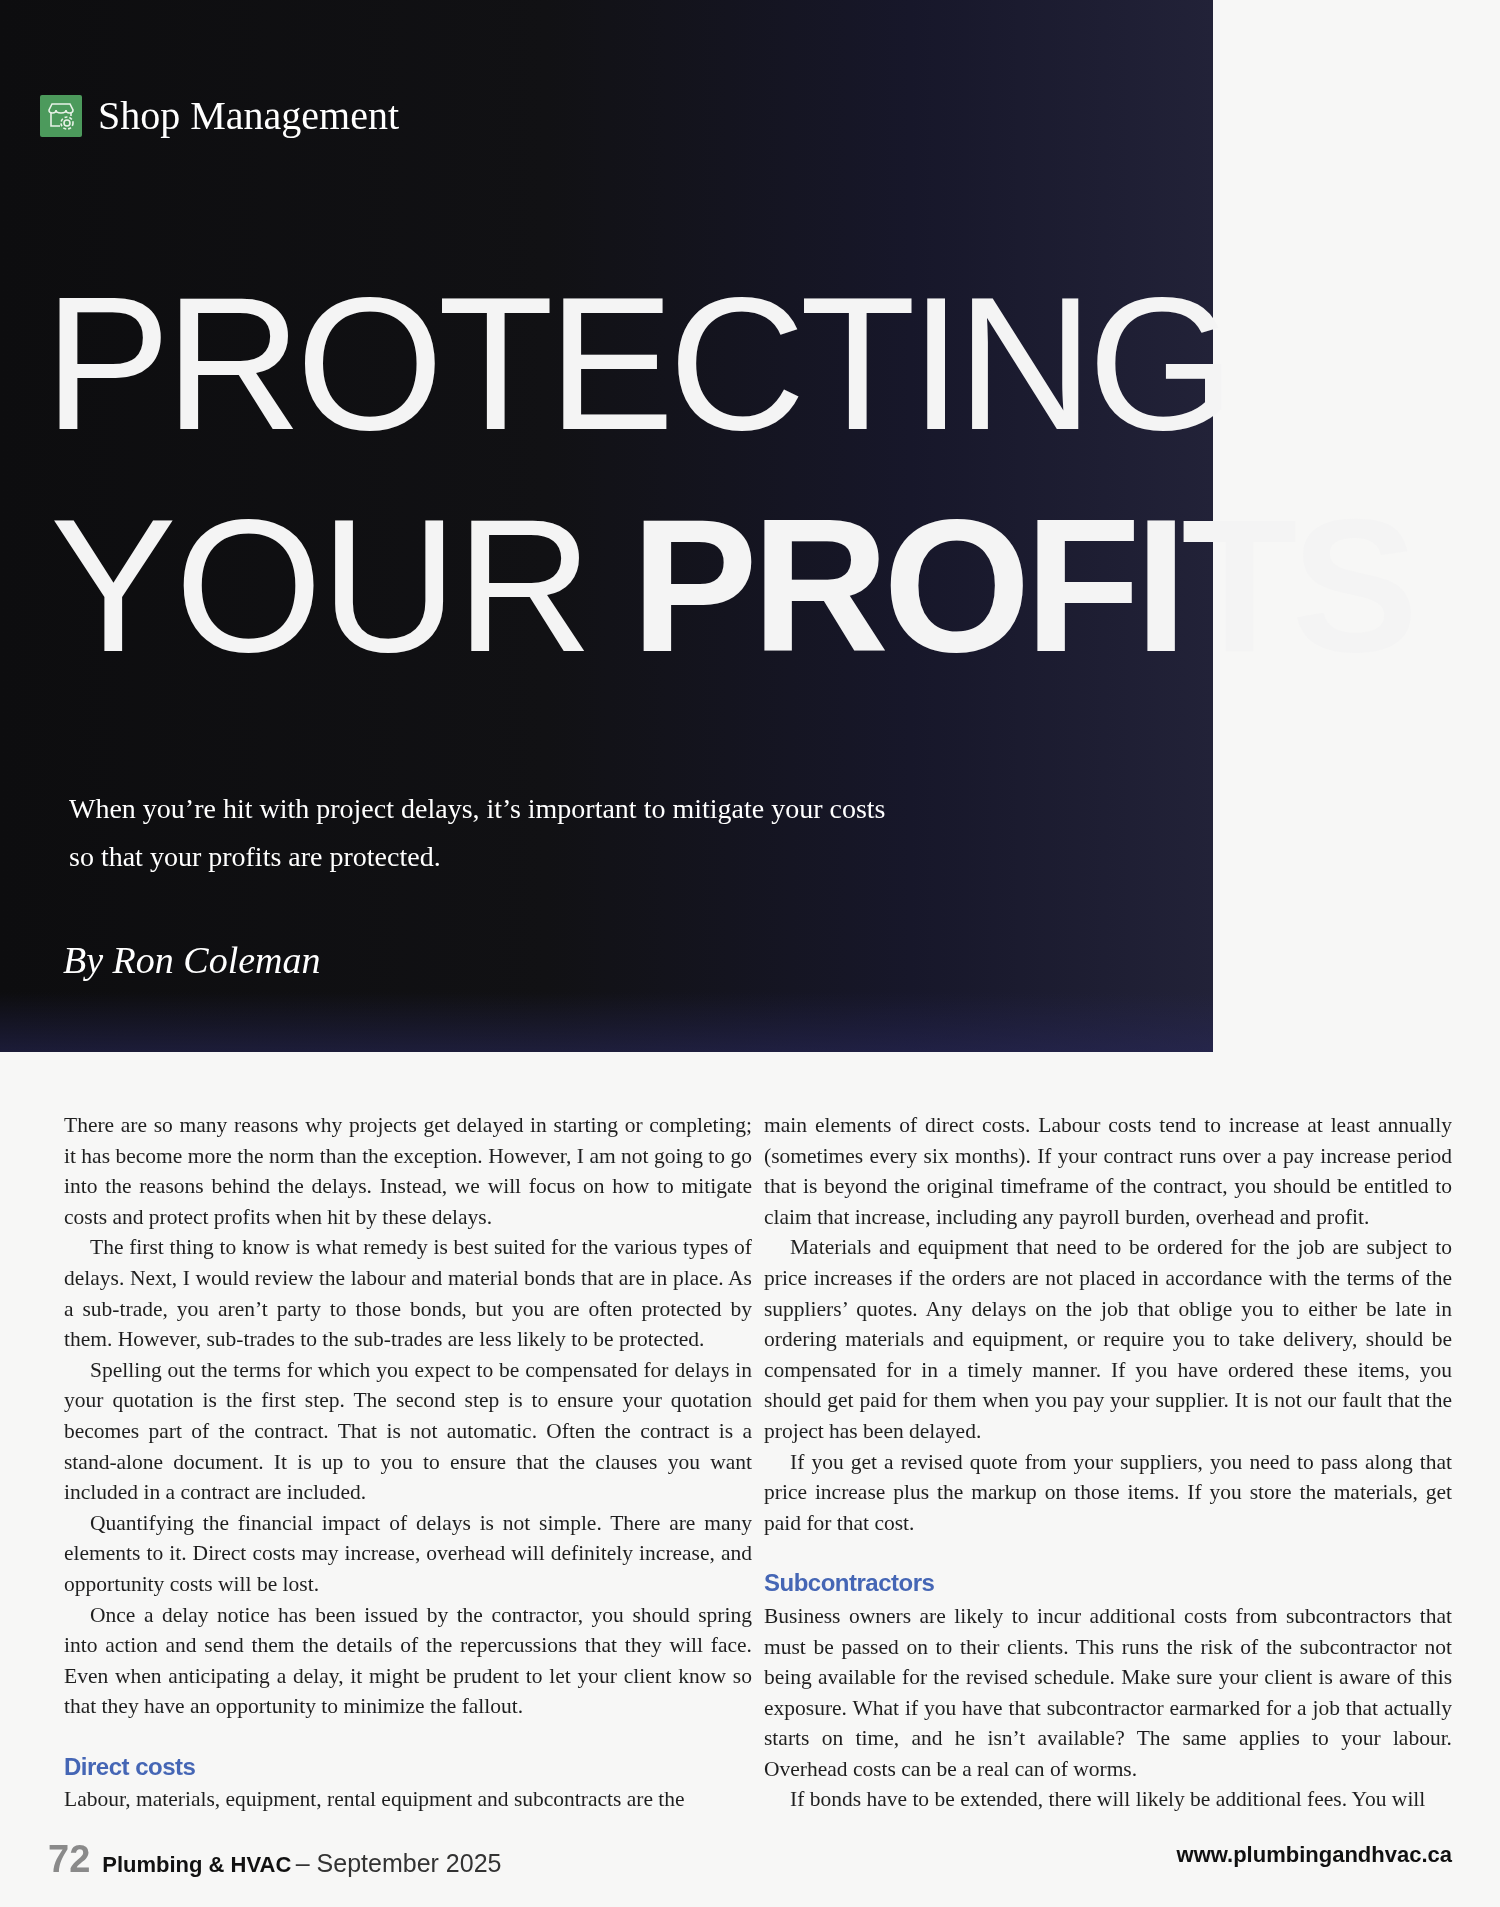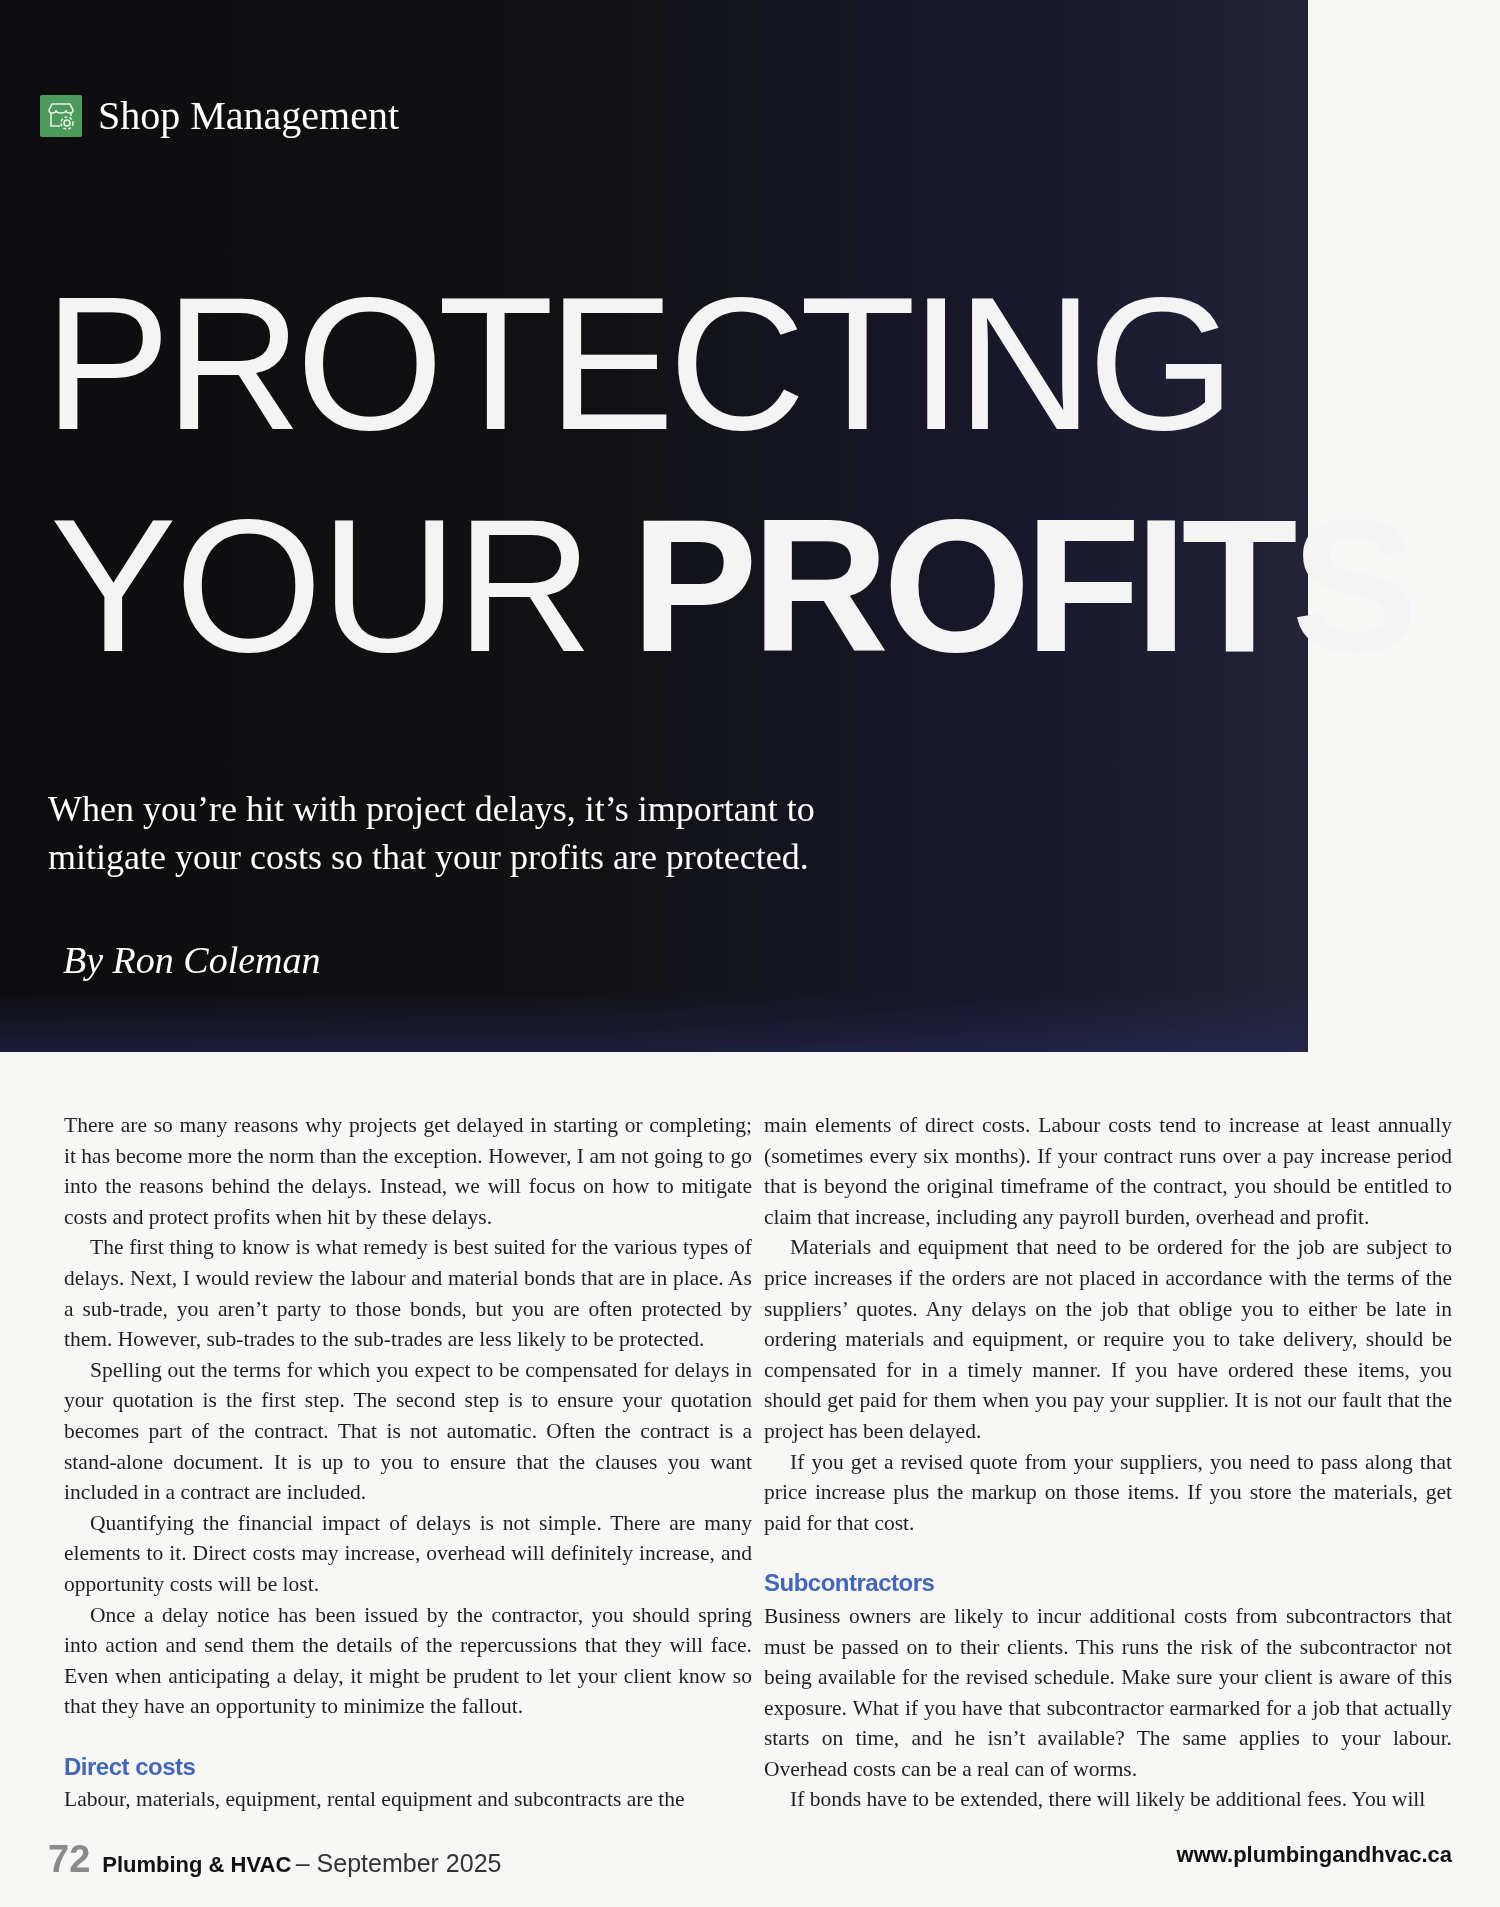--- a/index.html
+++ b/index.html
@@ -10,7 +10,7 @@
     font-family: "Liberation Serif", serif;
   }
   .hero {
-    position: absolute; left: 0; top: 0; width: 1308px; height: 1052px;
+    position: absolute; left: 0; top: 0; width: 1213px; height: 1052px;
     background: linear-gradient(90deg, #0d0d0f 0%, #111114 45%, #17172a 75%, #222238 100%);
   }
   .hero::after {

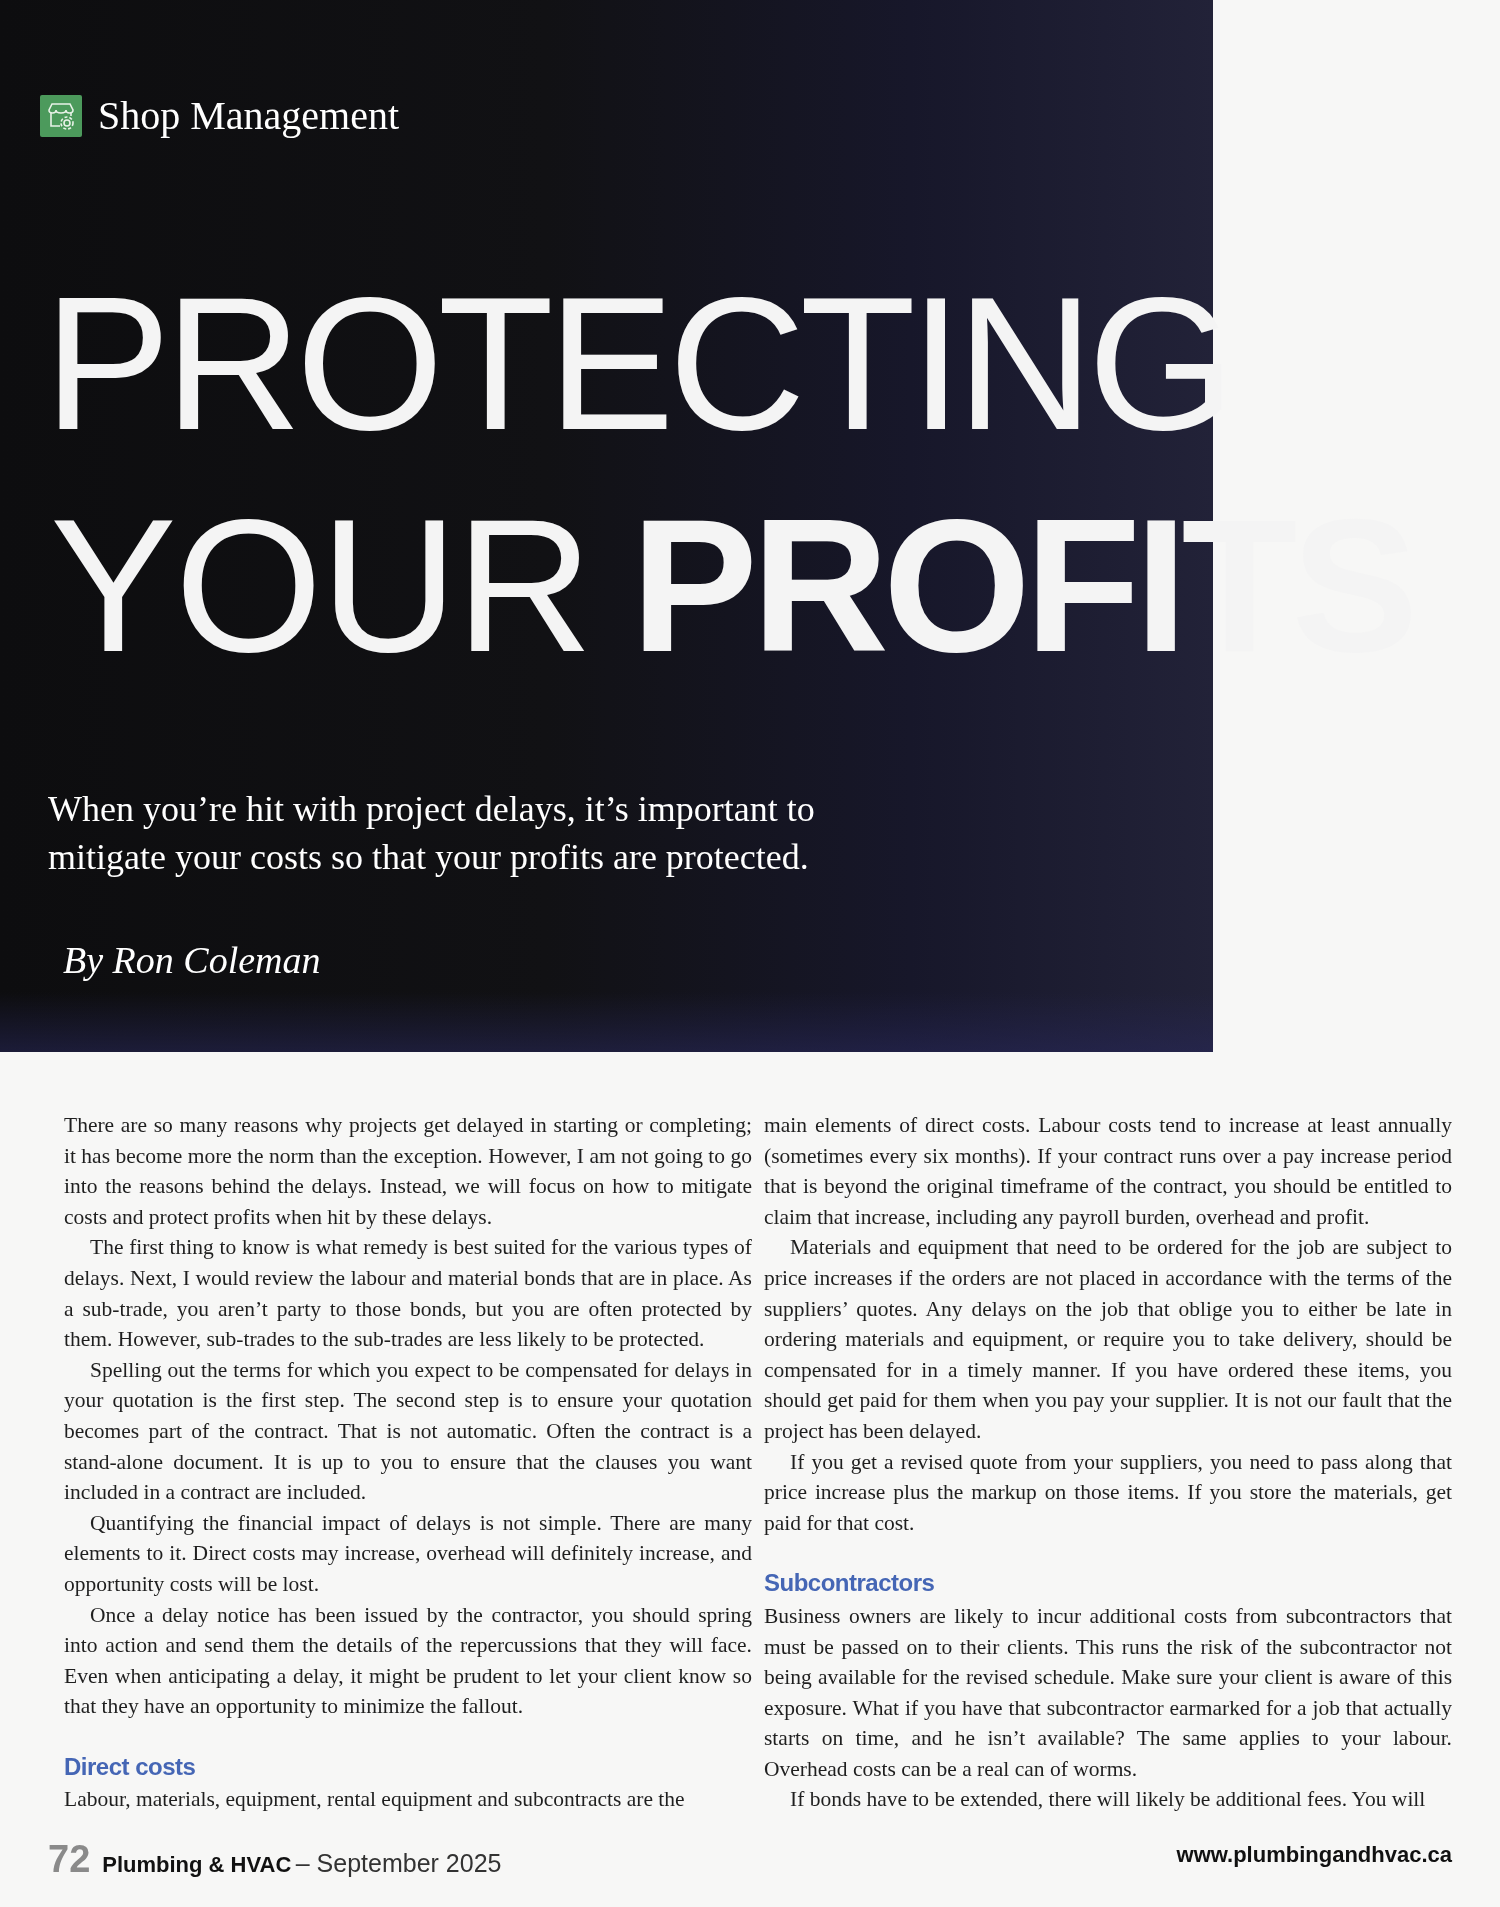--- a/index.html
+++ b/index.html
@@ -38,8 +38,8 @@
   .title-line2 .light { font-weight: 300; letter-spacing: -2px; }
   .title-line2 .bold { font-weight: 700; margin-left: 40px; }
   .deck {
-    position: absolute; left: 48px; top: 785px; width: 820px;
-    color: #fff; font-size: 36px; line-height: 48px;
+    position: absolute; left: 69px; top: 785px; width: 820px;
+    color: #fff; font-size: 28px; line-height: 48px;
   }
   .byline {
     position: absolute; left: 63px; top: 938px;

